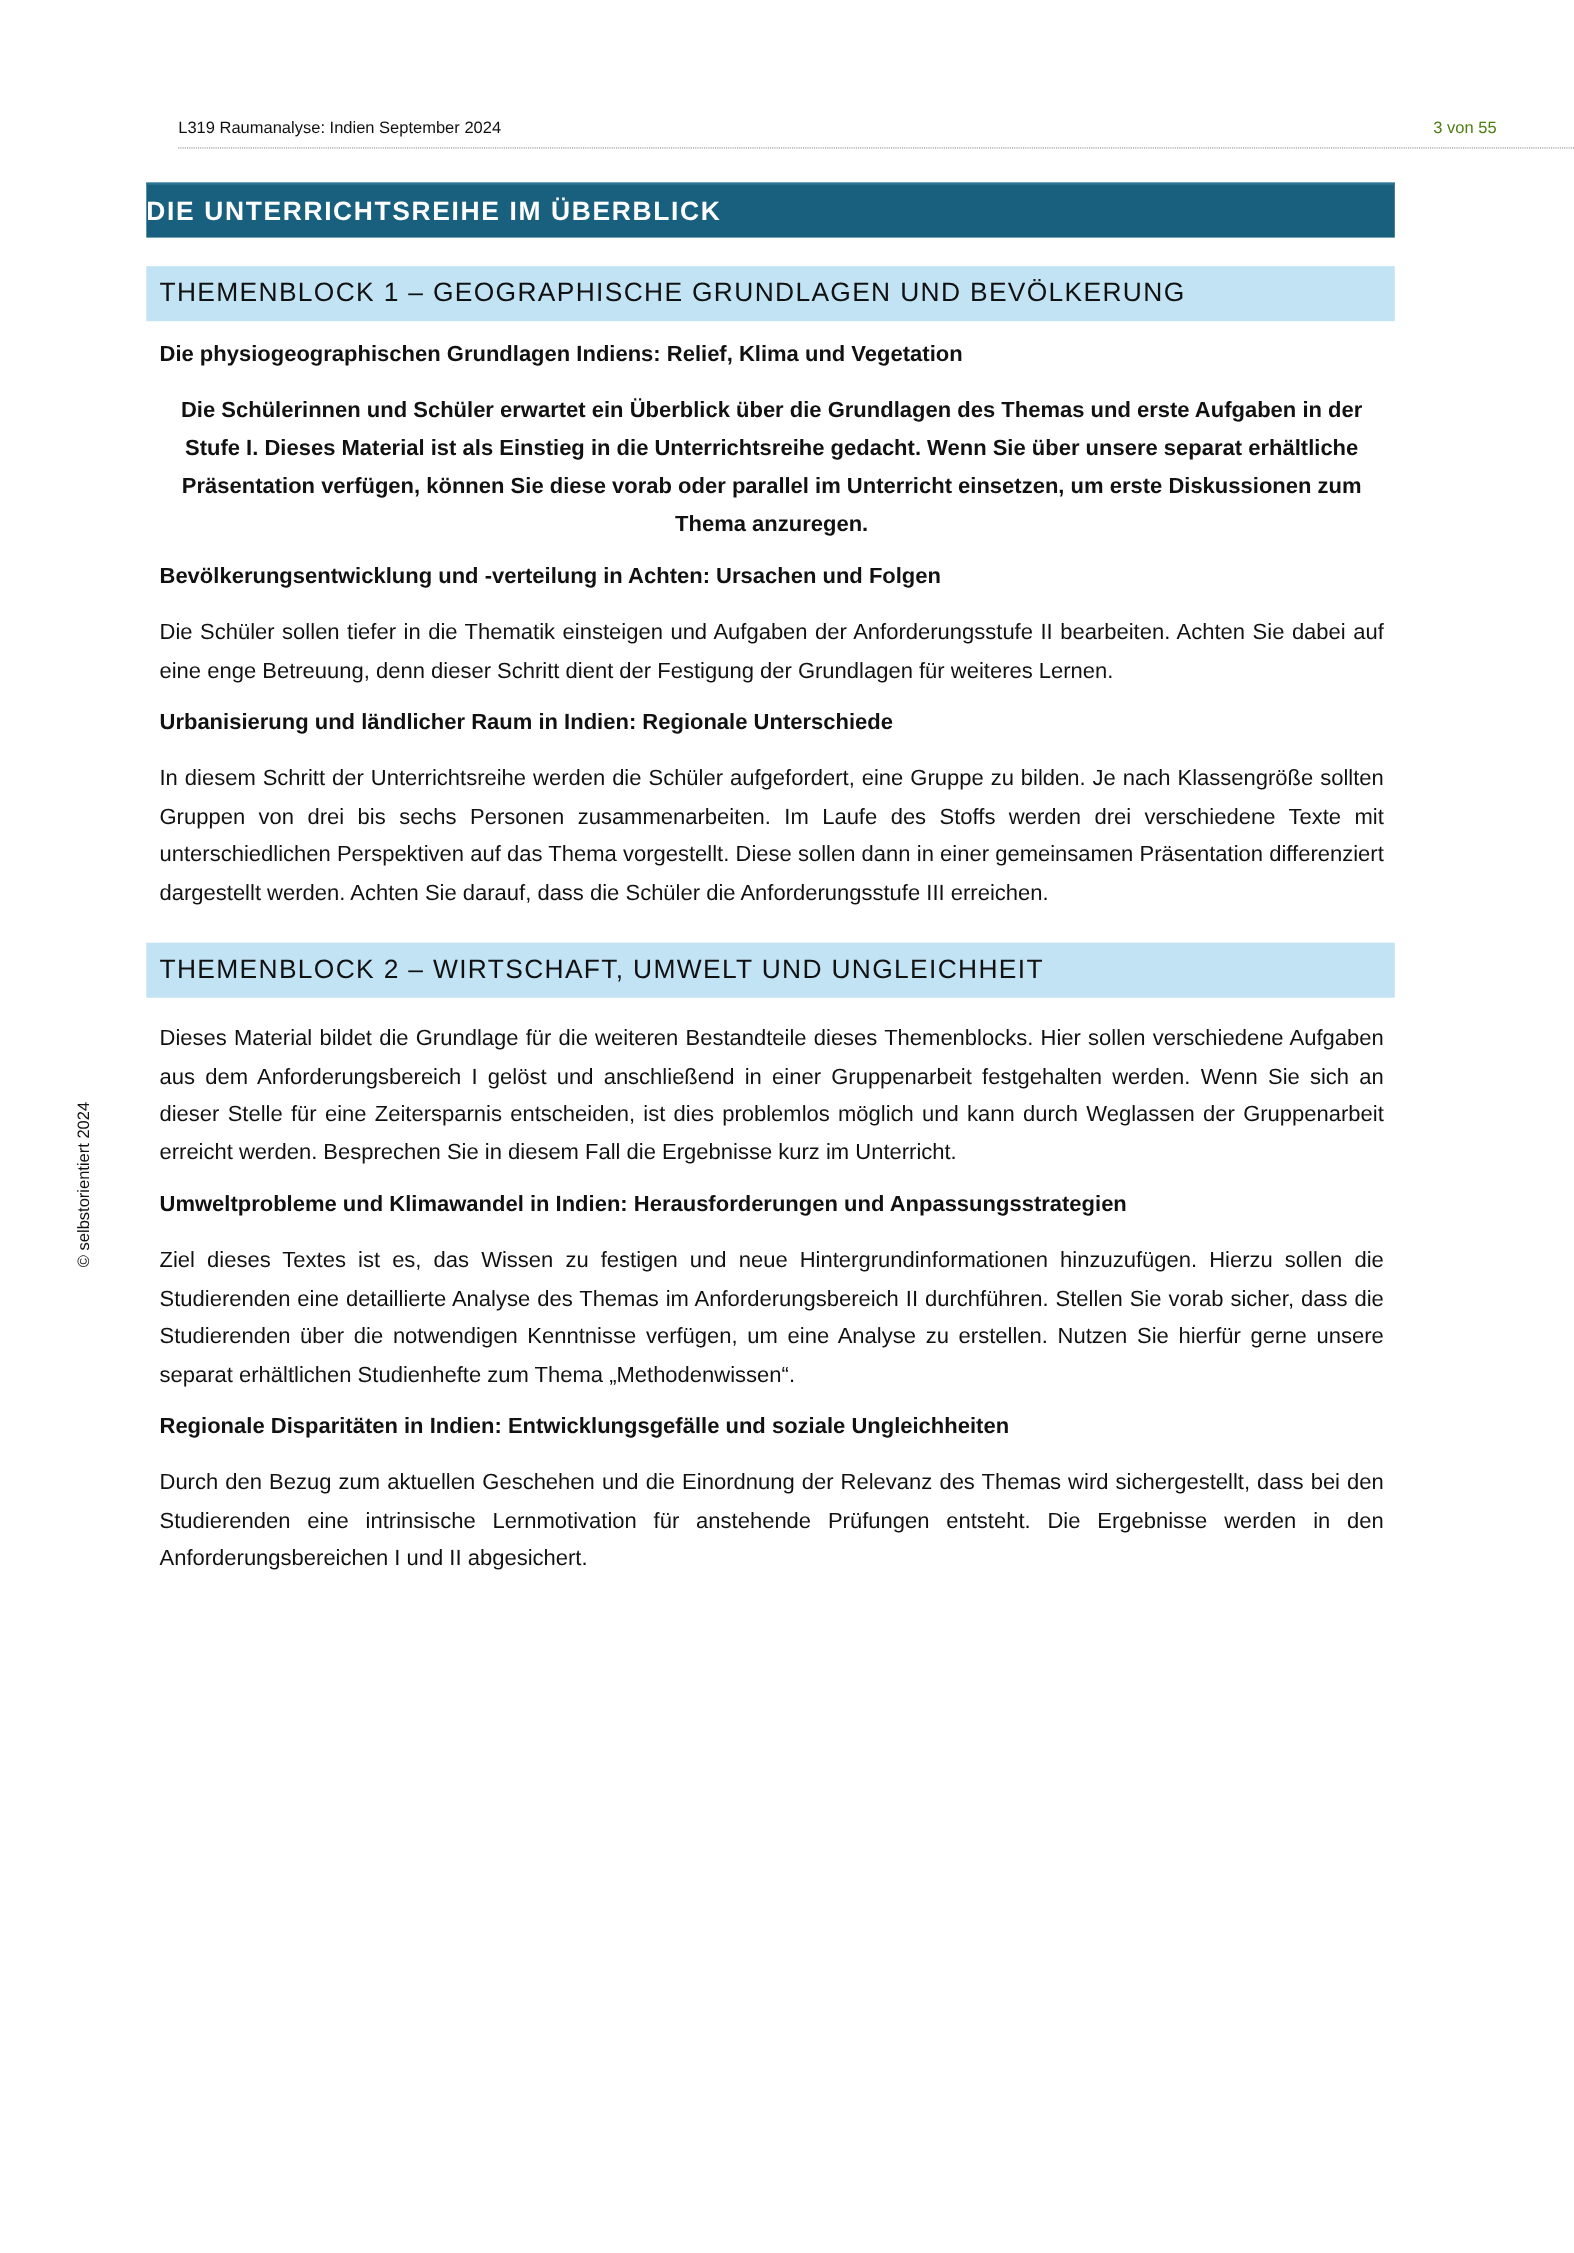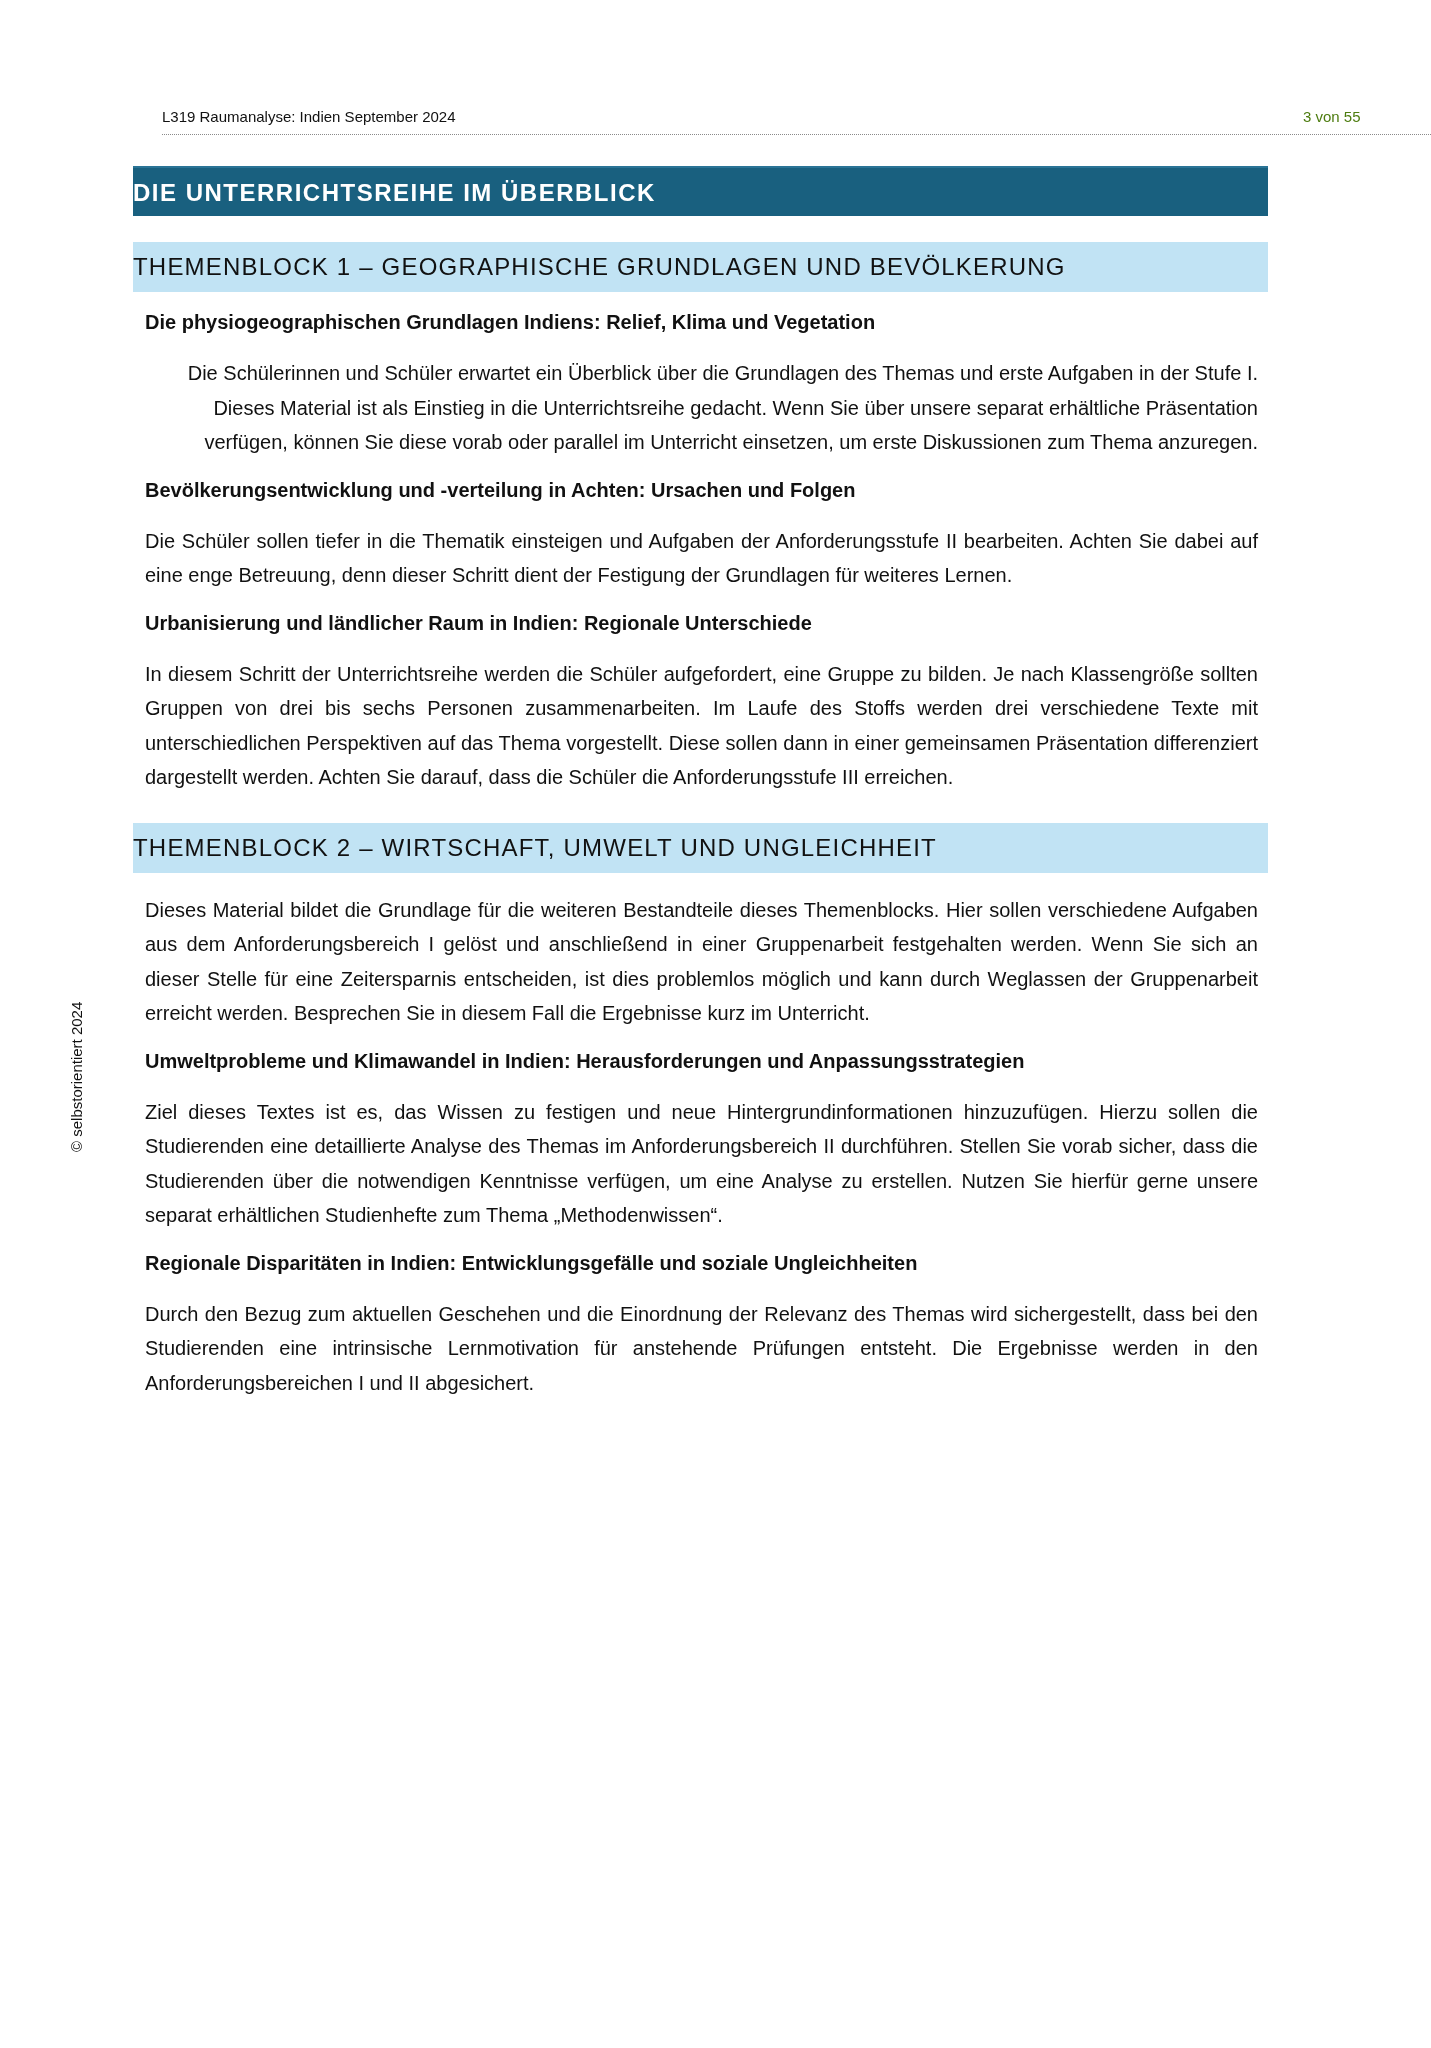--- a/index.html
+++ b/index.html
@@ -10,7 +10,7 @@
     .side-copyright { position: absolute; left: 68px; top: 1152px; transform: rotate(-90deg); transform-origin: left top; font-size: 15px; white-space: nowrap; color: #111; }
     .content { position: absolute; left: 133px; top: 166px; width: 1135px; }
     .main-heading { background: #19607f; color: #ffffff; font-weight: bold; font-size: 24px; letter-spacing: 1.5px; height: 50px; line-height: 50px; border-top: 2px solid #2a7496; box-sizing: border-box; }
-    .block-heading { background: #c1e3f4; color: #111; font-size: 24px; letter-spacing: 1.2px; height: 50px; line-height: 50px; box-sizing: border-box; margin-top: 26px; }
+    .block-heading { background: #c1e3f4; color: #111; font-size: 24px; letter-spacing: 1.2px; height: 50px; line-height: 50px; padding-left: 12px; box-sizing: border-box; margin-top: 26px; }
     .section { padding-left: 12px; padding-right: 10px; }
     .sub-title { font-weight: bold; font-size: 20px; margin-top: 16px; line-height: 28px; }
     .para { font-size: 20px; line-height: 34.5px; margin-top: 20px; text-align: justify; }

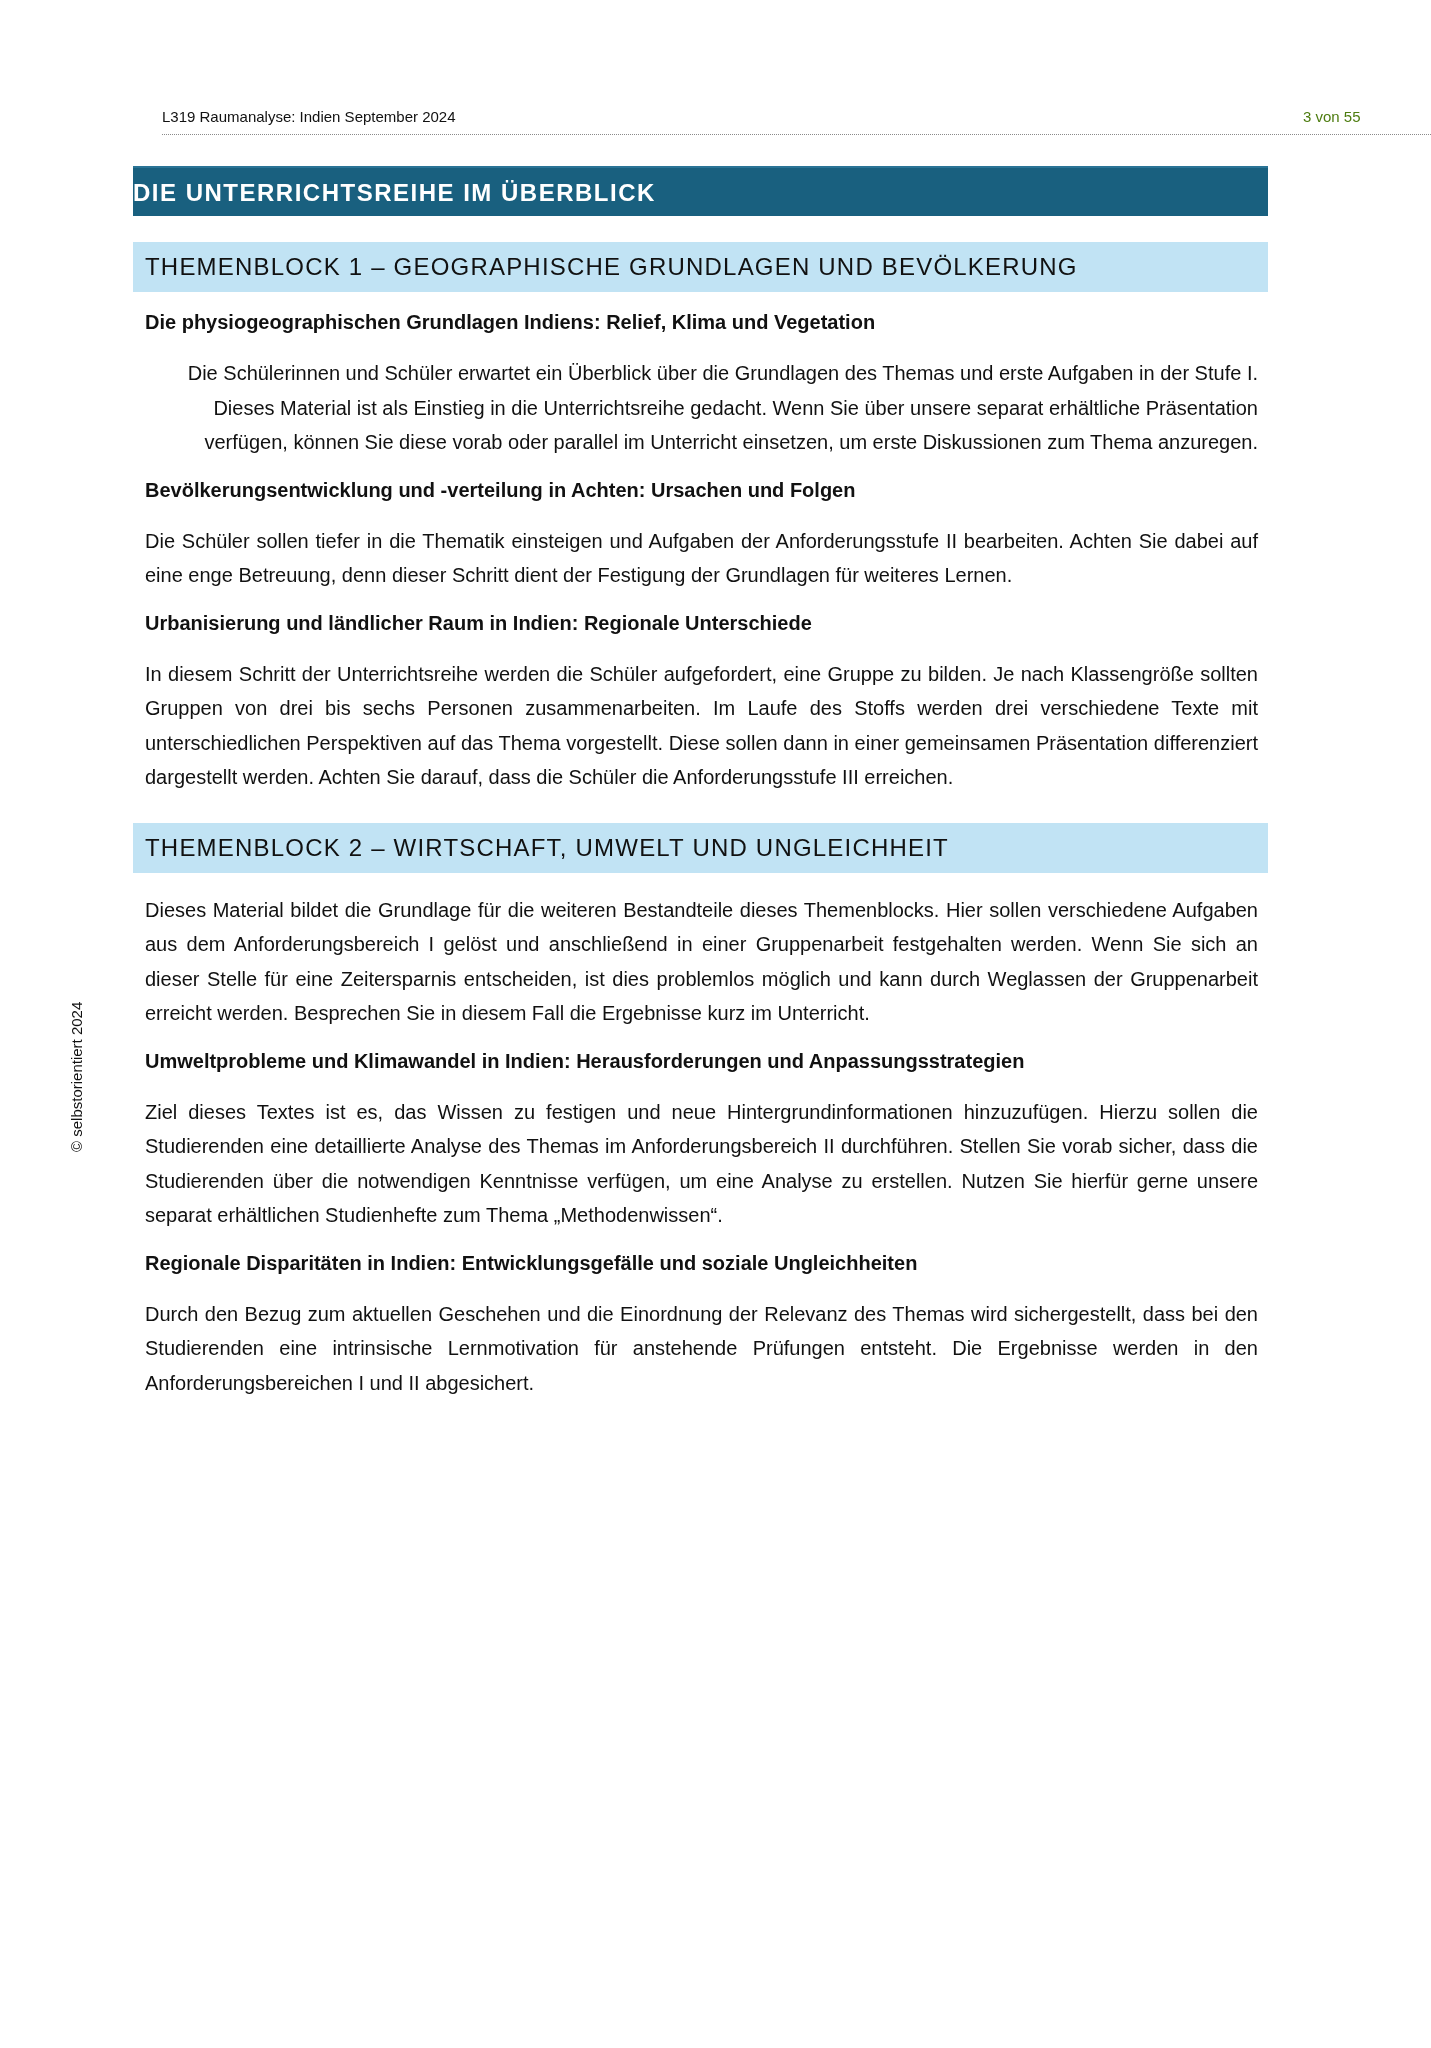--- a/index.html
+++ b/index.html
@@ -14,7 +14,7 @@
     .section { padding-left: 12px; padding-right: 10px; }
     .sub-title { font-weight: bold; font-size: 20px; margin-top: 16px; line-height: 28px; }
     .para { font-size: 20px; line-height: 34.5px; margin-top: 20px; text-align: justify; }
-    .para.left { text-align: right; }
+    .para.left { text-align: center; font-weight: bold; }
     .block-2 { margin-top: 28px; }
   </style>
 </head>

